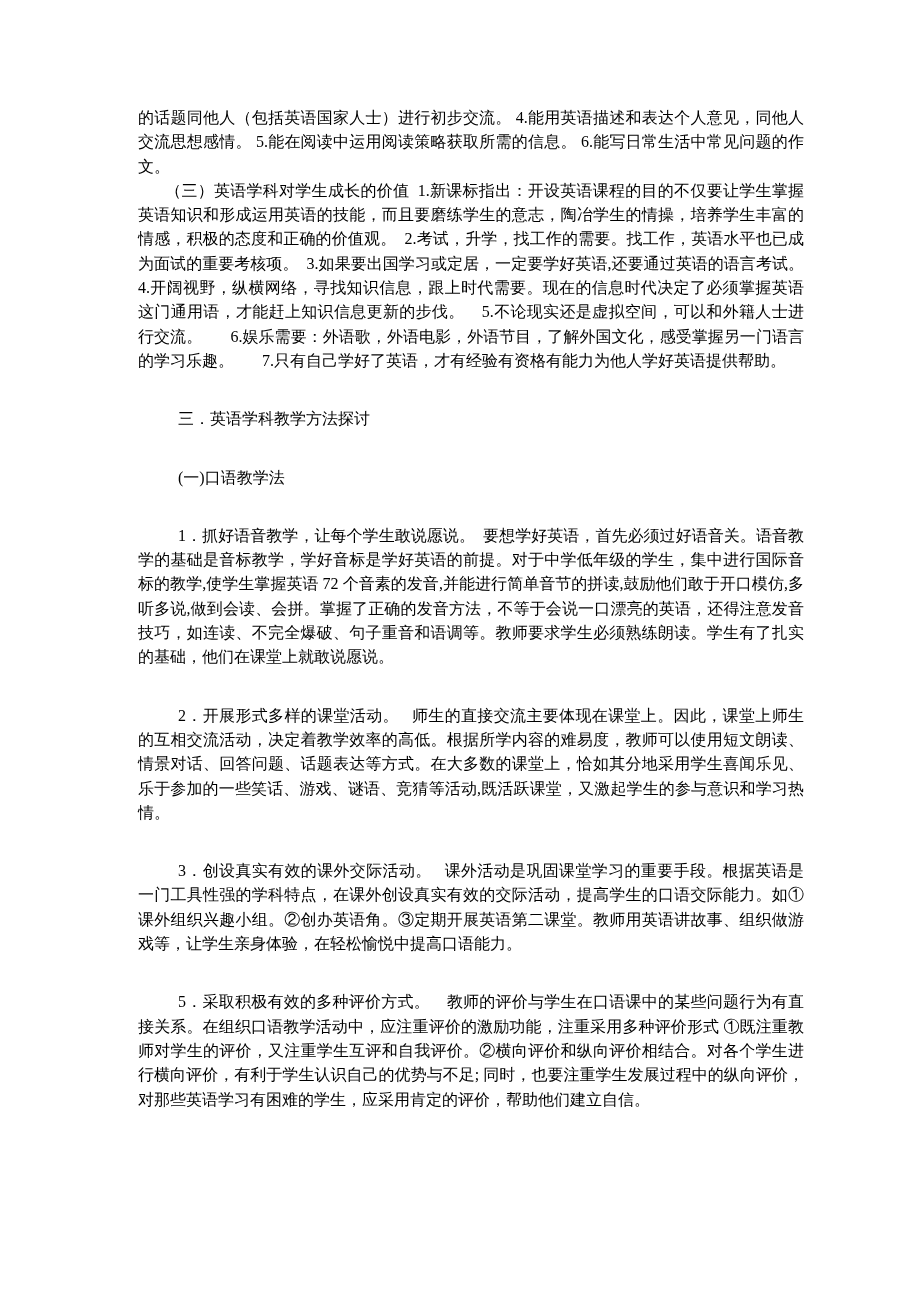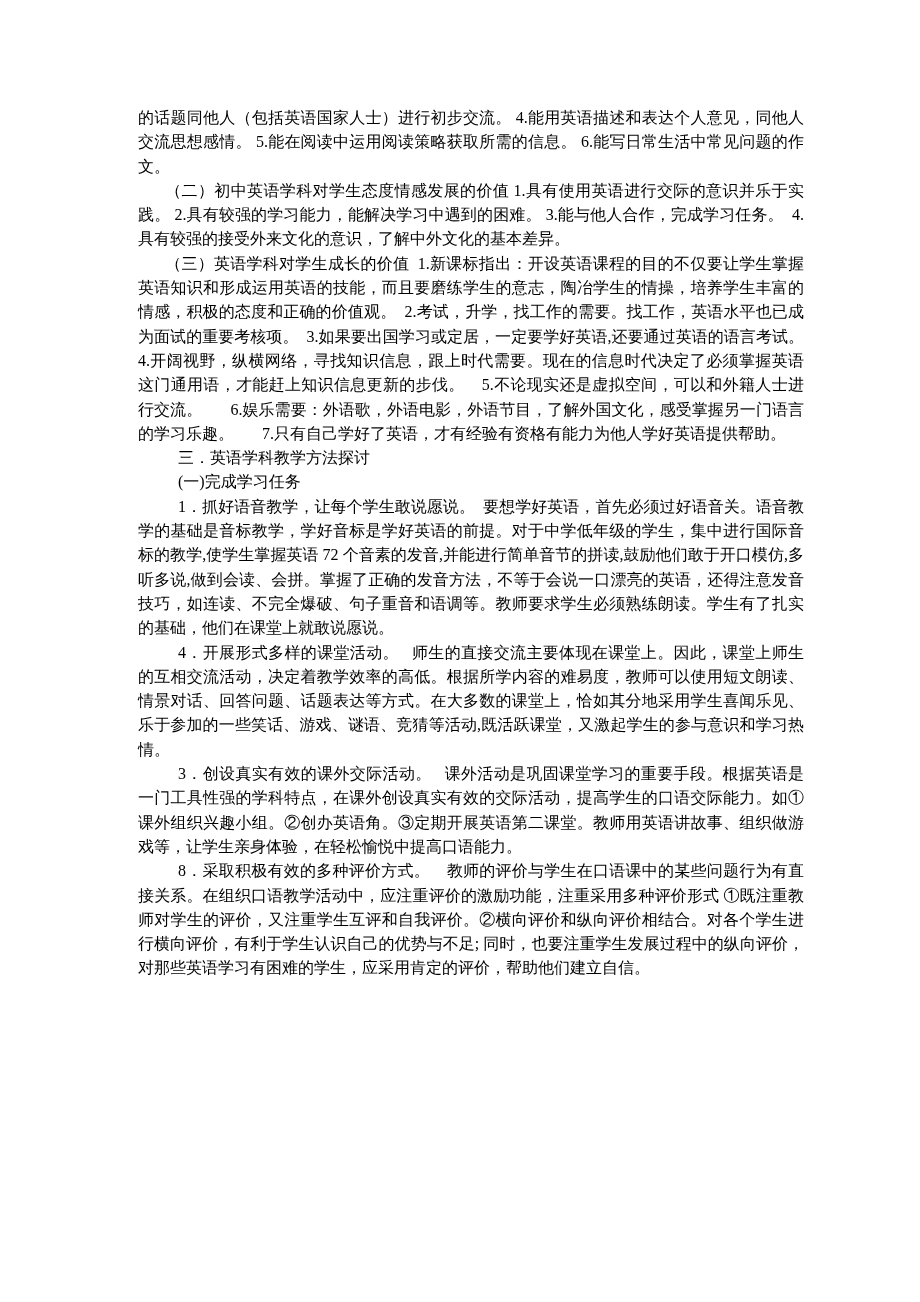--- a/index.html
+++ b/index.html
@@ -43,7 +43,6 @@
 <div class="page">
   <div class="doc-body">
       <p class="para continuation">的话题同他人（包括英语国家人士）进行初步交流。 4.能用英语描述和表达个人意见，同他人交流思想感情。 5.能在阅读中运用阅读策略获取所需的信息。 6.能写日常生活中常见问题的作文。</p>
-      <p class="para section">（二）初中英语学科对学生态度情感发展的价值 1.具有使用英语进行交际的意识并乐于实践。 2.具有较强的学习能力，能解决学习中遇到的困难。 3.能与他人合作，完成学习任务。  4.具有较强的接受外来文化的意识，了解中外文化的基本差异。</p>
       <p class="para section">（三）英语学科对学生成长的价值  1.新课标指出：开设英语课程的目的不仅要让学生掌握英语知识和形成运用英语的技能，而且要磨练学生的意志，陶冶学生的情操，培养学生丰富的情感，积极的态度和正确的价值观。  2.考试，升学，找工作的需要。找工作，英语水平也已成为面试的重要考核项。  3.如果要出国学习或定居，一定要学好英语,还要通过英语的语言考试。 4.开阔视野，纵横网络，寻找知识信息，跟上时代需要。现在的信息时代决定了必须掌握英语这门通用语，才能赶上知识信息更新的步伐。    5.不论现实还是虚拟空间，可以和外籍人士进行交流。       6.娱乐需要：外语歌，外语电影，外语节目，了解外国文化，感受掌握另一门语言的学习乐趣。       7.只有自己学好了英语，才有经验有资格有能力为他人学好英语提供帮助。</p>
       <p class="para item">三．英语学科教学方法探讨</p>
       <p class="para item">(一)完成学习任务</p>

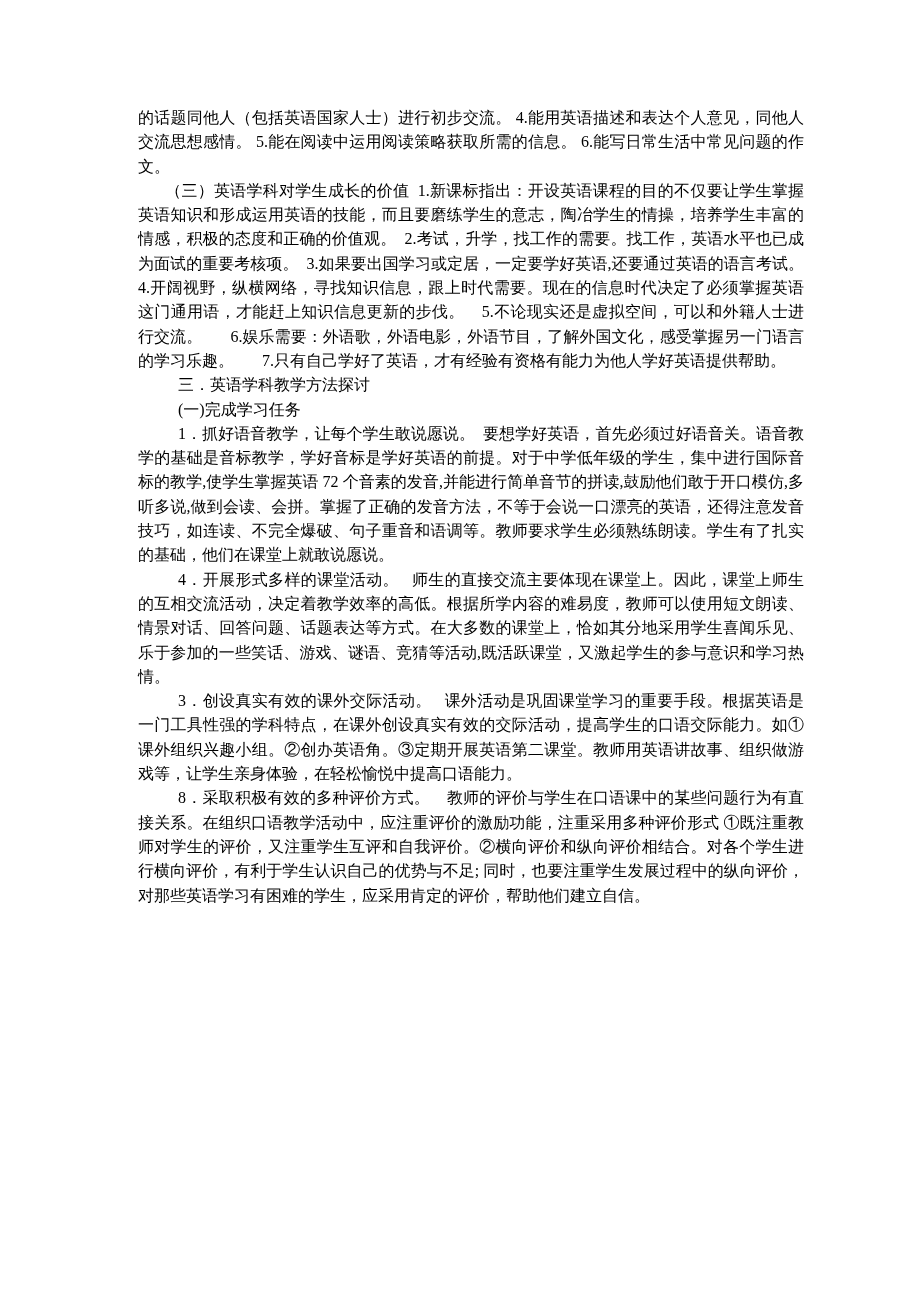--- a/index.html
+++ b/index.html
@@ -35,7 +35,7 @@
     }
     .para.continuation { text-indent: 0; }
     .para.section      { text-indent: 1.7em; }
-    .para.item         { text-indent: 2.5em; }
+    .para.item         { text-indent: 2.5em; margin-top: 34px; }
   </style>
 </head>
 <body>

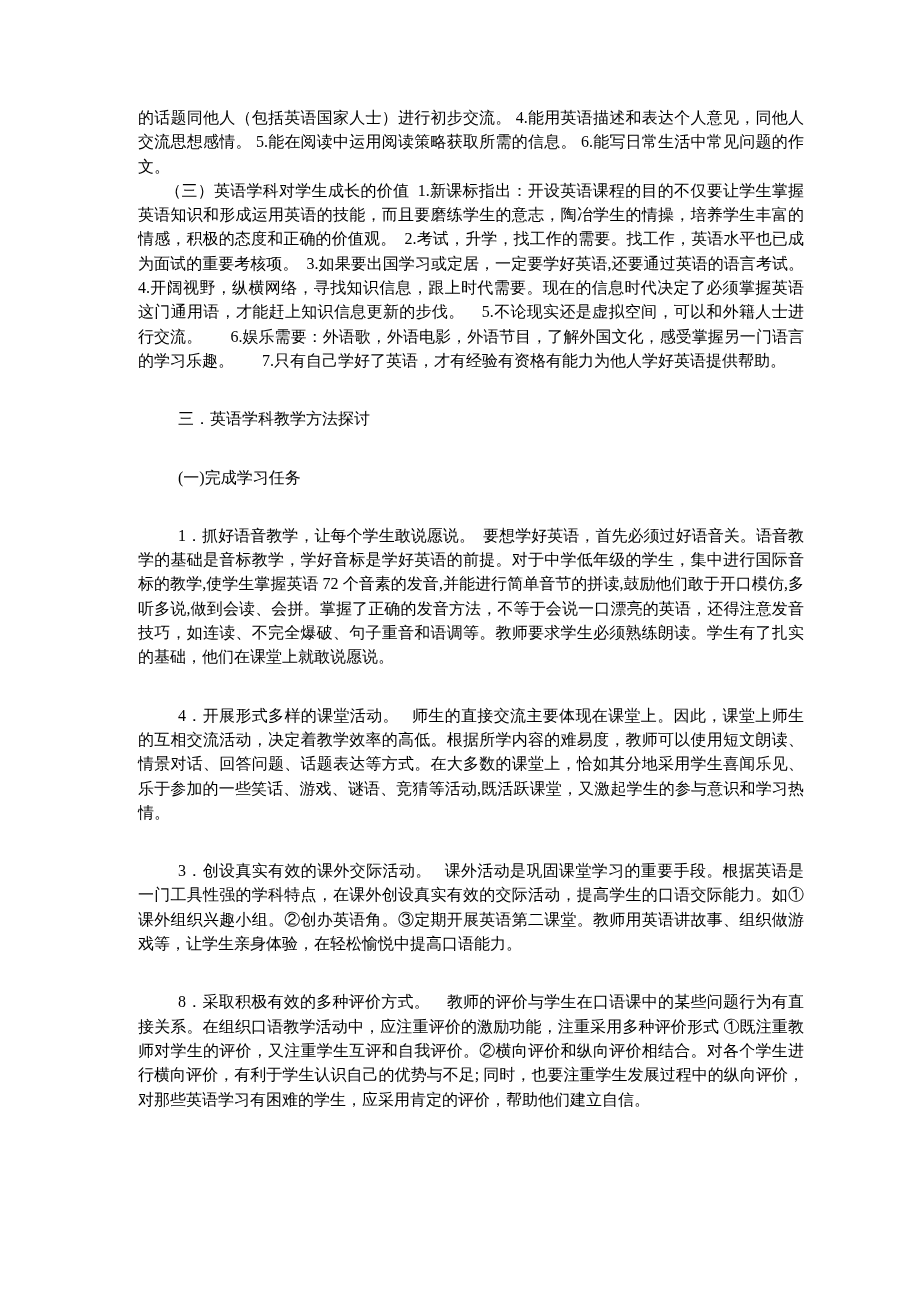--- a/index.html
+++ b/index.html
@@ -45,7 +45,7 @@
       <p class="para continuation">的话题同他人（包括英语国家人士）进行初步交流。 4.能用英语描述和表达个人意见，同他人交流思想感情。 5.能在阅读中运用阅读策略获取所需的信息。 6.能写日常生活中常见问题的作文。</p>
       <p class="para section">（三）英语学科对学生成长的价值  1.新课标指出：开设英语课程的目的不仅要让学生掌握英语知识和形成运用英语的技能，而且要磨练学生的意志，陶冶学生的情操，培养学生丰富的情感，积极的态度和正确的价值观。  2.考试，升学，找工作的需要。找工作，英语水平也已成为面试的重要考核项。  3.如果要出国学习或定居，一定要学好英语,还要通过英语的语言考试。 4.开阔视野，纵横网络，寻找知识信息，跟上时代需要。现在的信息时代决定了必须掌握英语这门通用语，才能赶上知识信息更新的步伐。    5.不论现实还是虚拟空间，可以和外籍人士进行交流。       6.娱乐需要：外语歌，外语电影，外语节目，了解外国文化，感受掌握另一门语言的学习乐趣。       7.只有自己学好了英语，才有经验有资格有能力为他人学好英语提供帮助。</p>
       <p class="para item">三．英语学科教学方法探讨</p>
-      <p class="para item">(一)完成学习任务</p>
+      <p class="para item">(一)口语教学法</p>
       <p class="para item">1．抓好语音教学，让每个学生敢说愿说。  要想学好英语，首先必须过好语音关。语音教学的基础是音标教学，学好音标是学好英语的前提。对于中学低年级的学生，集中进行国际音标的教学,使学生掌握英语 72 个音素的发音,并能进行简单音节的拼读,鼓励他们敢于开口模仿,多听多说,做到会读、会拼。掌握了正确的发音方法，不等于会说一口漂亮的英语，还得注意发音技巧，如连读、不完全爆破、句子重音和语调等。教师要求学生必须熟练朗读。学生有了扎实的基础，他们在课堂上就敢说愿说。</p>
       <p class="para item">4．开展形式多样的课堂活动。   师生的直接交流主要体现在课堂上。因此，课堂上师生的互相交流活动，决定着教学效率的高低。根据所学内容的难易度，教师可以使用短文朗读、情景对话、回答问题、话题表达等方式。在大多数的课堂上，恰如其分地采用学生喜闻乐见、乐于参加的一些笑话、游戏、谜语、竞猜等活动,既活跃课堂，又激起学生的参与意识和学习热情。</p>
       <p class="para item">3．创设真实有效的课外交际活动。   课外活动是巩固课堂学习的重要手段。根据英语是一门工具性强的学科特点，在课外创设真实有效的交际活动，提高学生的口语交际能力。如①课外组织兴趣小组。②创办英语角。③定期开展英语第二课堂。教师用英语讲故事、组织做游戏等，让学生亲身体验，在轻松愉悦中提高口语能力。</p>

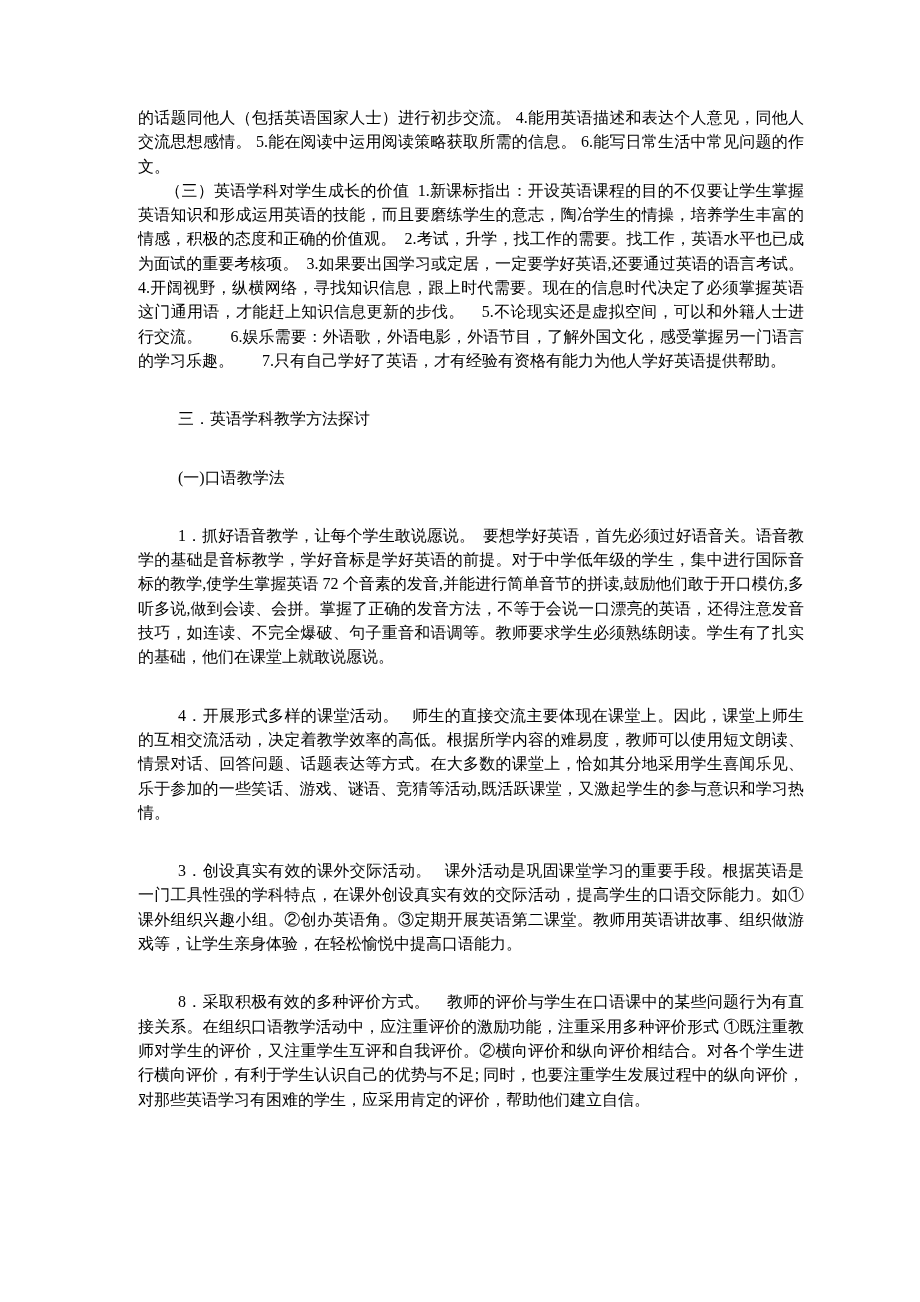--- a/index.html
+++ b/index.html
@@ -47,7 +47,7 @@
       <p class="para item">三．英语学科教学方法探讨</p>
       <p class="para item">(一)口语教学法</p>
       <p class="para item">1．抓好语音教学，让每个学生敢说愿说。  要想学好英语，首先必须过好语音关。语音教学的基础是音标教学，学好音标是学好英语的前提。对于中学低年级的学生，集中进行国际音标的教学,使学生掌握英语 72 个音素的发音,并能进行简单音节的拼读,鼓励他们敢于开口模仿,多听多说,做到会读、会拼。掌握了正确的发音方法，不等于会说一口漂亮的英语，还得注意发音技巧，如连读、不完全爆破、句子重音和语调等。教师要求学生必须熟练朗读。学生有了扎实的基础，他们在课堂上就敢说愿说。</p>
-      <p class="para item">4．开展形式多样的课堂活动。   师生的直接交流主要体现在课堂上。因此，课堂上师生的互相交流活动，决定着教学效率的高低。根据所学内容的难易度，教师可以使用短文朗读、情景对话、回答问题、话题表达等方式。在大多数的课堂上，恰如其分地采用学生喜闻乐见、乐于参加的一些笑话、游戏、谜语、竞猜等活动,既活跃课堂，又激起学生的参与意识和学习热情。</p>
+      <p class="para item">2．开展形式多样的课堂活动。   师生的直接交流主要体现在课堂上。因此，课堂上师生的互相交流活动，决定着教学效率的高低。根据所学内容的难易度，教师可以使用短文朗读、情景对话、回答问题、话题表达等方式。在大多数的课堂上，恰如其分地采用学生喜闻乐见、乐于参加的一些笑话、游戏、谜语、竞猜等活动,既活跃课堂，又激起学生的参与意识和学习热情。</p>
       <p class="para item">3．创设真实有效的课外交际活动。   课外活动是巩固课堂学习的重要手段。根据英语是一门工具性强的学科特点，在课外创设真实有效的交际活动，提高学生的口语交际能力。如①课外组织兴趣小组。②创办英语角。③定期开展英语第二课堂。教师用英语讲故事、组织做游戏等，让学生亲身体验，在轻松愉悦中提高口语能力。</p>
       <p class="para item">8．采取积极有效的多种评价方式。    教师的评价与学生在口语课中的某些问题行为有直接关系。在组织口语教学活动中，应注重评价的激励功能，注重采用多种评价形式 ①既注重教师对学生的评价，又注重学生互评和自我评价。②横向评价和纵向评价相结合。对各个学生进行横向评价，有利于学生认识自己的优势与不足; 同时，也要注重学生发展过程中的纵向评价，对那些英语学习有困难的学生，应采用肯定的评价，帮助他们建立自信。</p>
     </div>

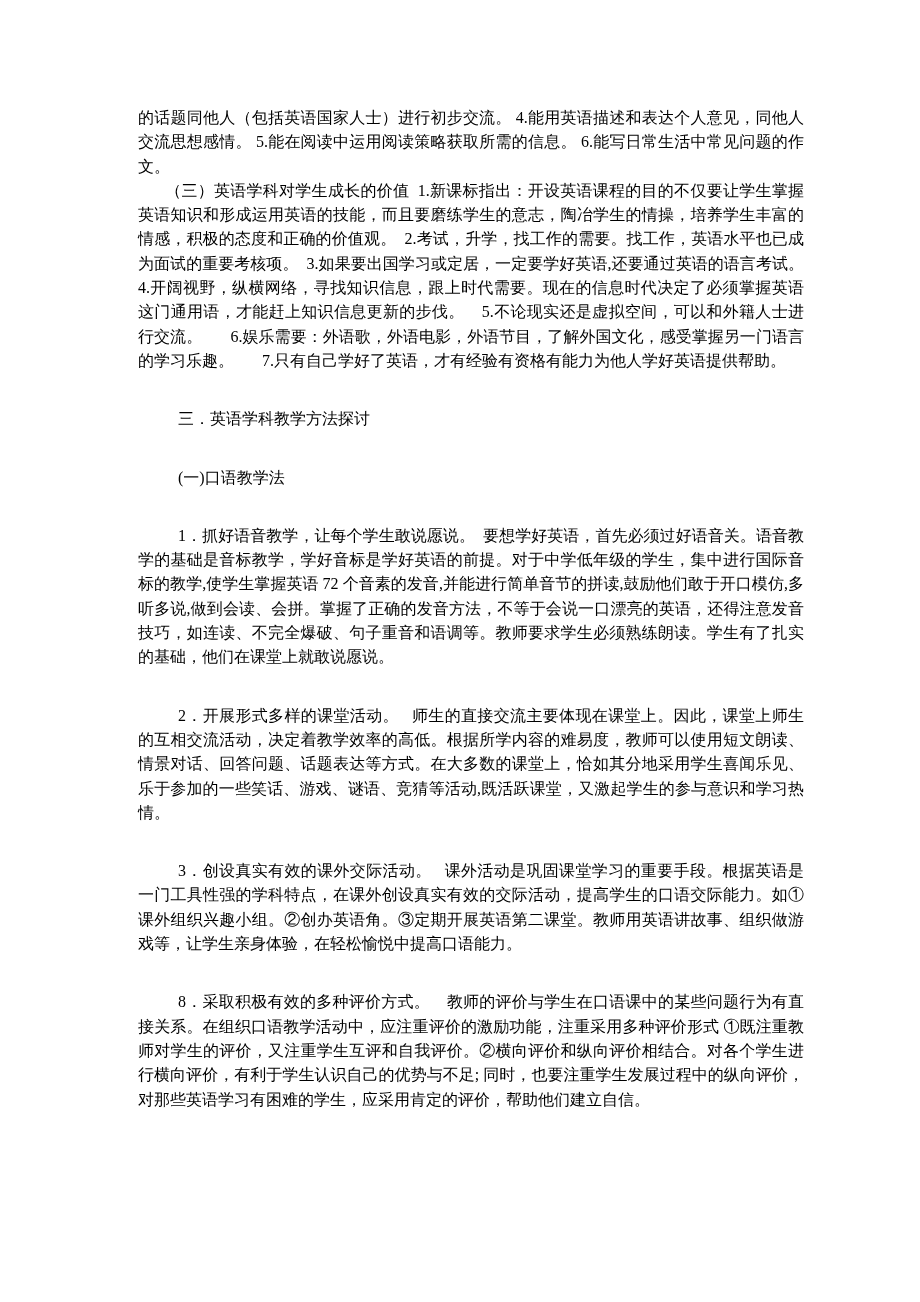--- a/index.html
+++ b/index.html
@@ -49,7 +49,7 @@
       <p class="para item">1．抓好语音教学，让每个学生敢说愿说。  要想学好英语，首先必须过好语音关。语音教学的基础是音标教学，学好音标是学好英语的前提。对于中学低年级的学生，集中进行国际音标的教学,使学生掌握英语 72 个音素的发音,并能进行简单音节的拼读,鼓励他们敢于开口模仿,多听多说,做到会读、会拼。掌握了正确的发音方法，不等于会说一口漂亮的英语，还得注意发音技巧，如连读、不完全爆破、句子重音和语调等。教师要求学生必须熟练朗读。学生有了扎实的基础，他们在课堂上就敢说愿说。</p>
       <p class="para item">2．开展形式多样的课堂活动。   师生的直接交流主要体现在课堂上。因此，课堂上师生的互相交流活动，决定着教学效率的高低。根据所学内容的难易度，教师可以使用短文朗读、情景对话、回答问题、话题表达等方式。在大多数的课堂上，恰如其分地采用学生喜闻乐见、乐于参加的一些笑话、游戏、谜语、竞猜等活动,既活跃课堂，又激起学生的参与意识和学习热情。</p>
       <p class="para item">3．创设真实有效的课外交际活动。   课外活动是巩固课堂学习的重要手段。根据英语是一门工具性强的学科特点，在课外创设真实有效的交际活动，提高学生的口语交际能力。如①课外组织兴趣小组。②创办英语角。③定期开展英语第二课堂。教师用英语讲故事、组织做游戏等，让学生亲身体验，在轻松愉悦中提高口语能力。</p>
-      <p class="para item">8．采取积极有效的多种评价方式。    教师的评价与学生在口语课中的某些问题行为有直接关系。在组织口语教学活动中，应注重评价的激励功能，注重采用多种评价形式 ①既注重教师对学生的评价，又注重学生互评和自我评价。②横向评价和纵向评价相结合。对各个学生进行横向评价，有利于学生认识自己的优势与不足; 同时，也要注重学生发展过程中的纵向评价，对那些英语学习有困难的学生，应采用肯定的评价，帮助他们建立自信。</p>
+      <p class="para item">5．采取积极有效的多种评价方式。    教师的评价与学生在口语课中的某些问题行为有直接关系。在组织口语教学活动中，应注重评价的激励功能，注重采用多种评价形式 ①既注重教师对学生的评价，又注重学生互评和自我评价。②横向评价和纵向评价相结合。对各个学生进行横向评价，有利于学生认识自己的优势与不足; 同时，也要注重学生发展过程中的纵向评价，对那些英语学习有困难的学生，应采用肯定的评价，帮助他们建立自信。</p>
     </div>
 </div>
 

